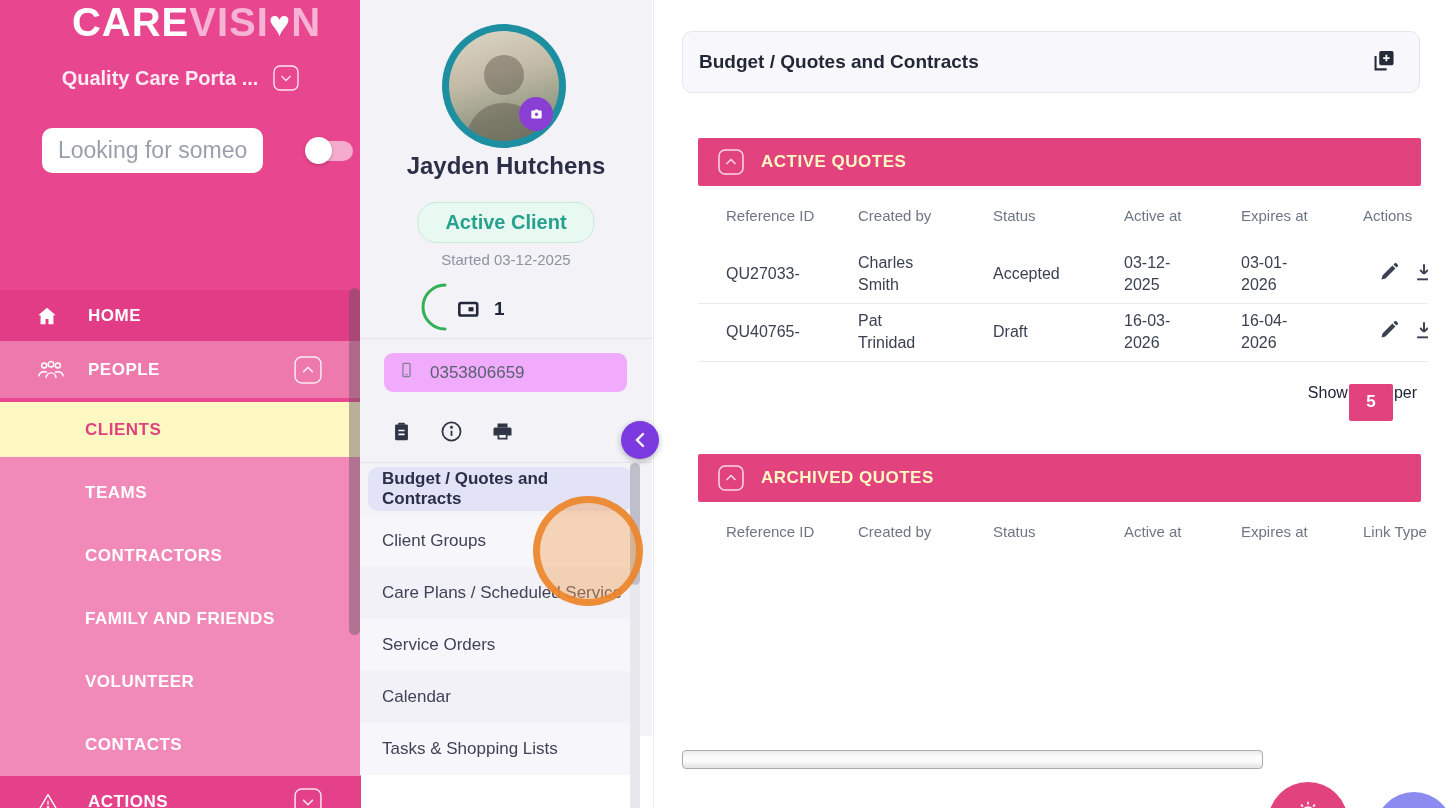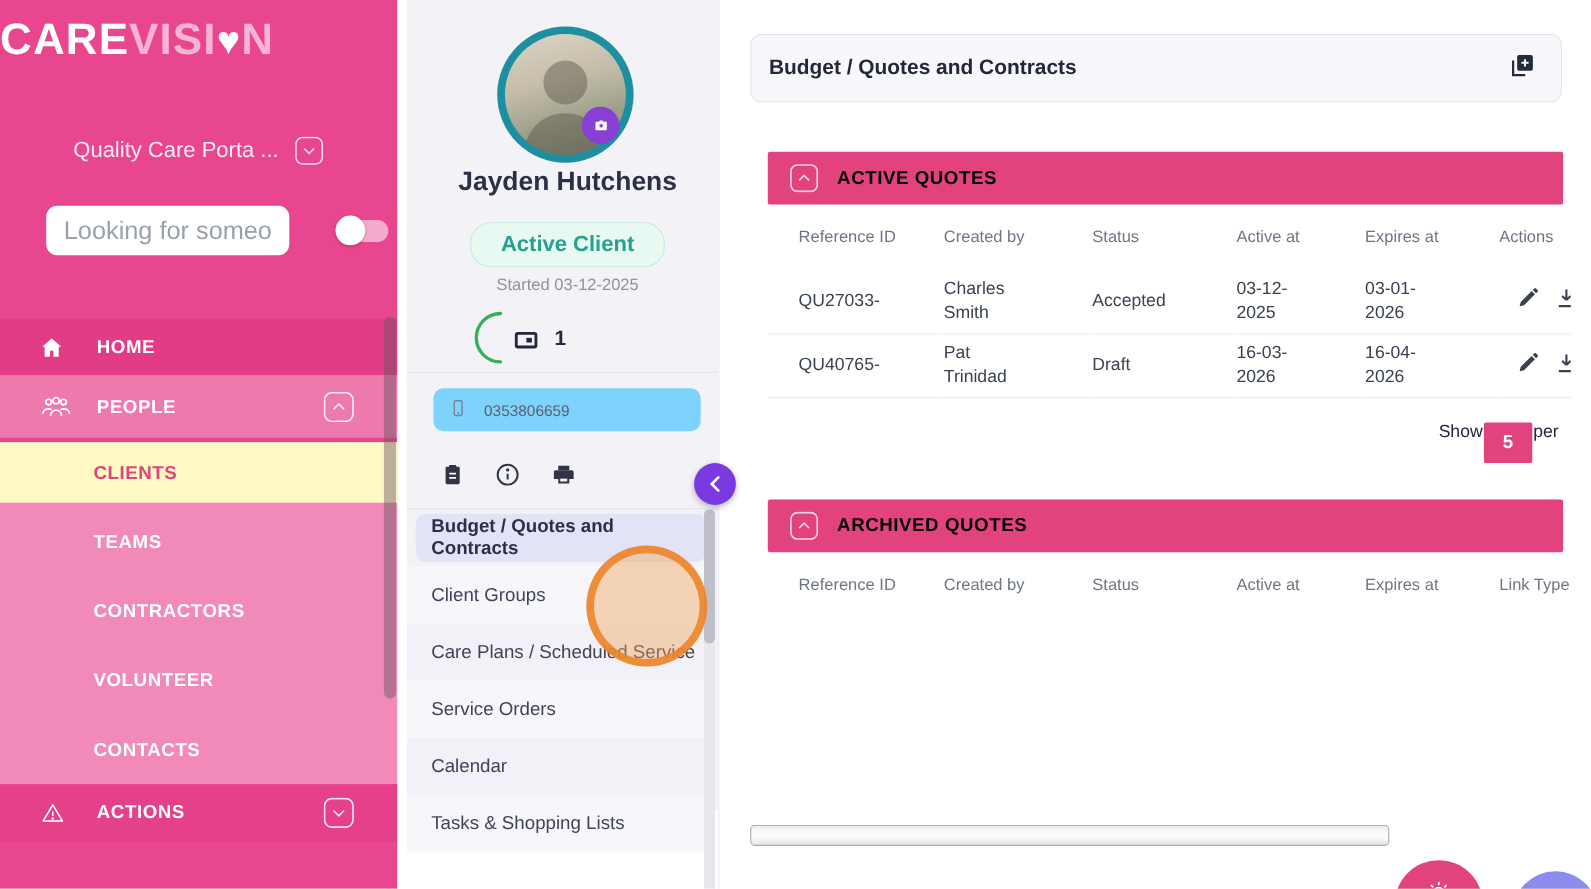--- a/index.html
+++ b/index.html
@@ -9,7 +9,7 @@
 
   
   .sidebar { position:absolute; left:0; top:0; width:361px; height:808px; background:#e8468e; color:#fff; }
-  .logo { text-align:left; padding-top:14px; font-size:40px; font-weight:800; letter-spacing:1px; color:#fff; white-space:nowrap; }
+  .logo { text-align:center; font-size:40px; font-weight:800; letter-spacing:1px; color:#fff; white-space:nowrap;margin-left:32px; }
   .logo .lt-light { color:#f6b3d4; }
   .logo .heart { color:#fff; font-size:36px; }
   .portal-row { display:flex; justify-content:center; align-items:center; gap:15px; margin-top:65px; }

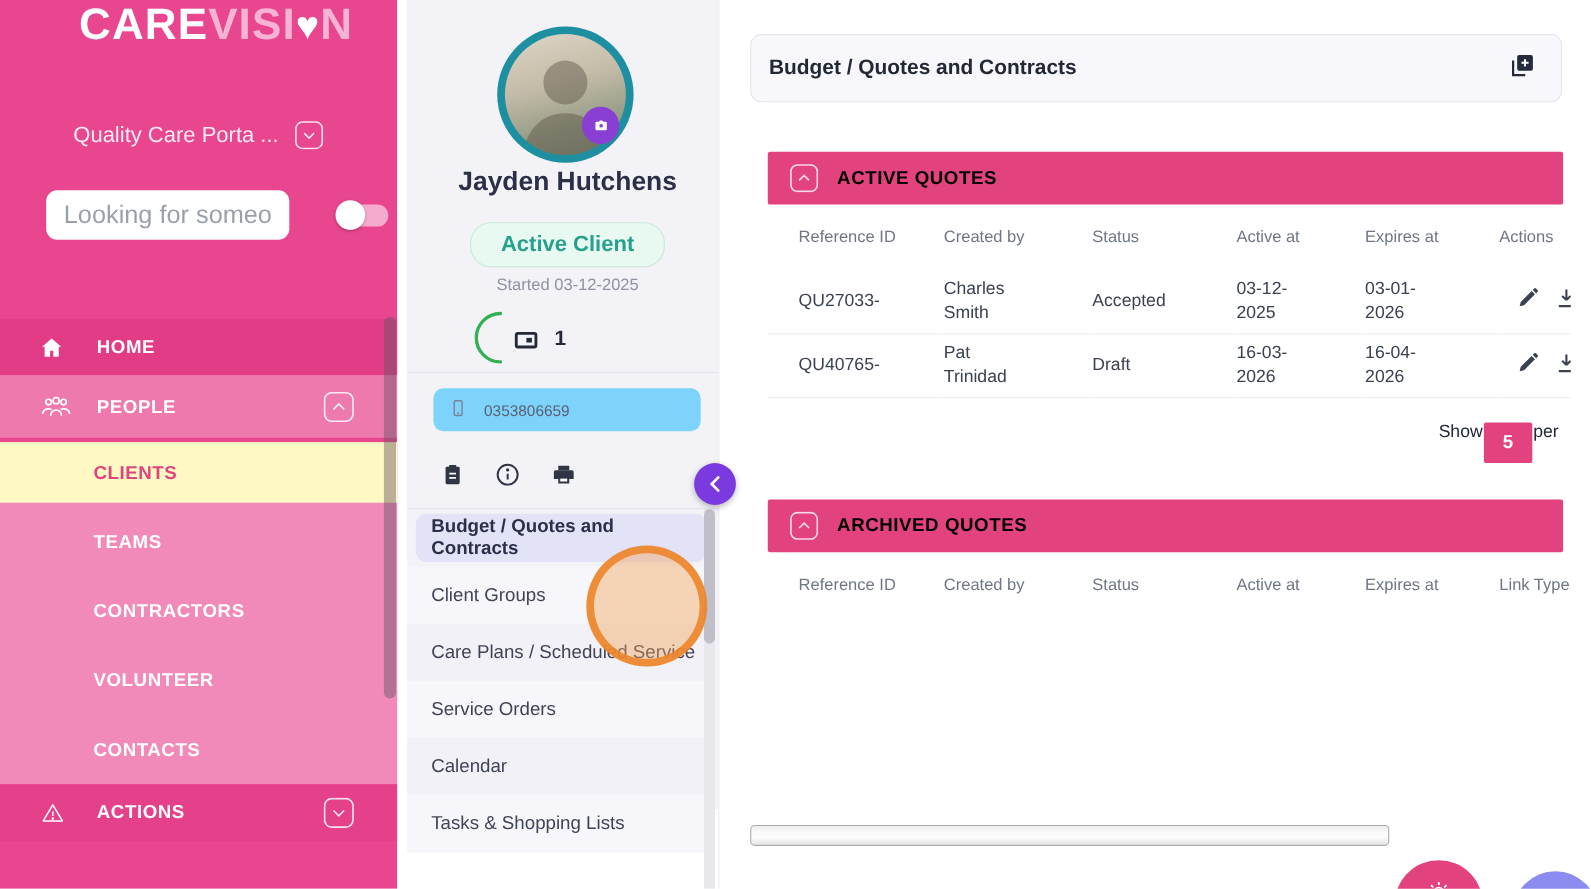--- a/index.html
+++ b/index.html
@@ -12,7 +12,7 @@
   .logo { text-align:center; font-size:40px; font-weight:800; letter-spacing:1px; color:#fff; white-space:nowrap;margin-left:32px; }
   .logo .lt-light { color:#f6b3d4; }
   .logo .heart { color:#fff; font-size:36px; }
-  .portal-row { display:flex; justify-content:center; align-items:center; gap:15px; margin-top:65px; }
+  .portal-row { display:flex; justify-content:center; align-items:center; gap:15px; margin-top:20px;font-weight:bold; }
   .portal-label { font-size:20px; color:#fdeaf3; }
   .box-icon { width:26px; height:26px; flex:0 0 auto; }
   .search-row { margin:37px 0 0 42px; display:flex; align-items:center; }

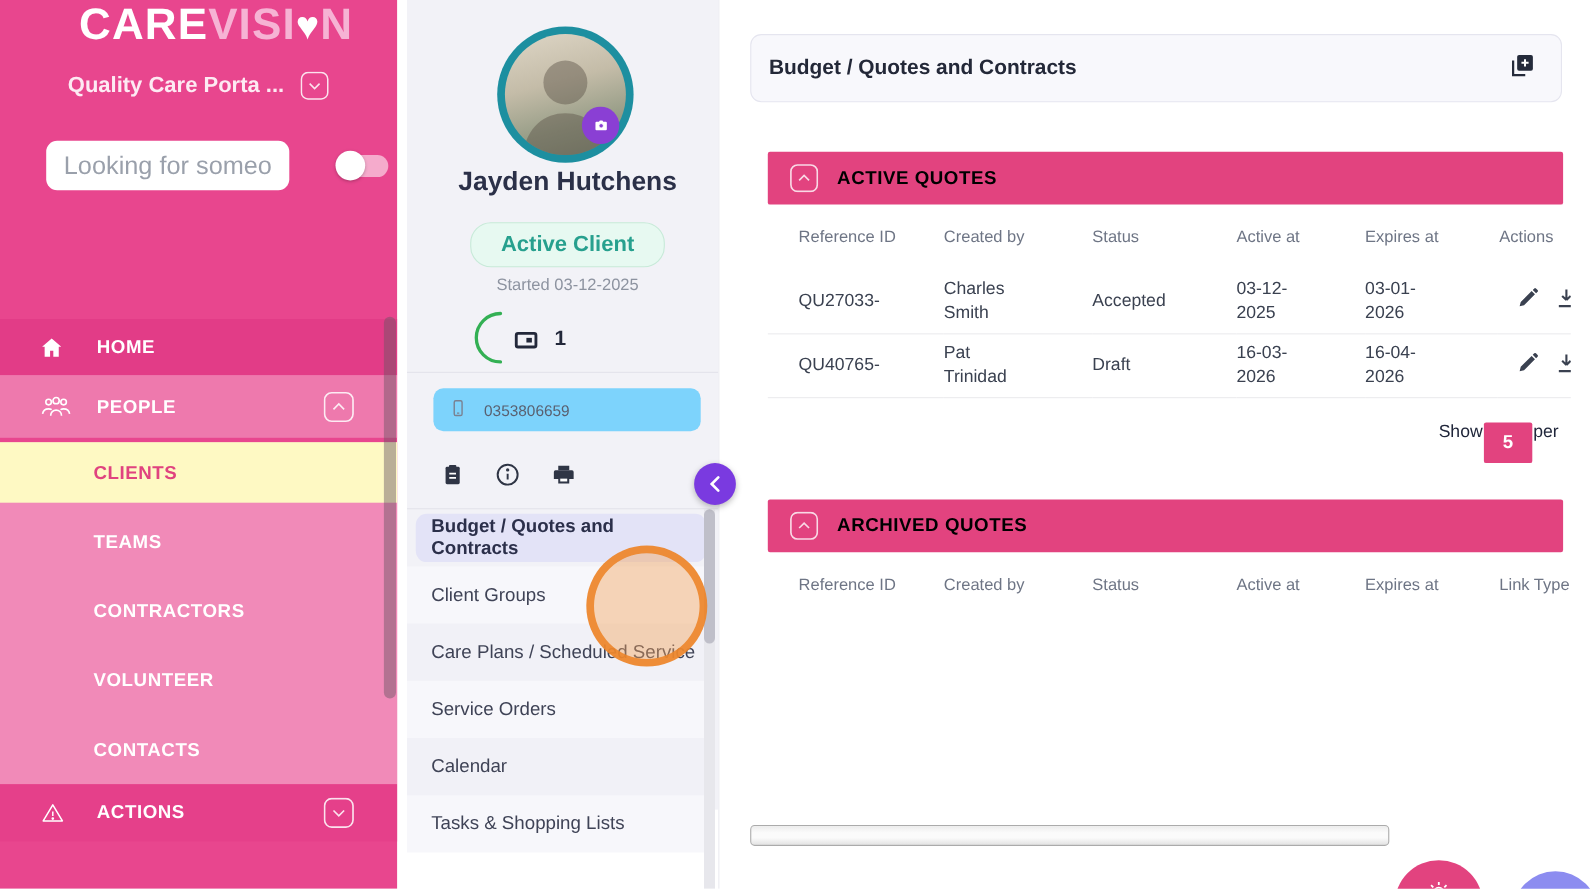--- a/index.html
+++ b/index.html
@@ -34,7 +34,7 @@
   .sb-thumb { position:absolute; left:349px; top:288px; width:11px; height:347px; background:rgba(104,84,97,.45); border-radius:6px; }
 
   
-  .panel { position:absolute; left:370px; top:0; width:292px; height:736px; background:#f2f2f7; }
+  .panel { position:absolute; left:360px; top:0; width:292px; height:736px; background:#f2f2f7; }
   .avatar-ring { position:absolute; left:82px; top:24px; width:124px; height:124px; border-radius:50%; background:#1d8fa0; display:flex; align-items:center; justify-content:center; }
   .avatar-photo { width:110px; height:110px; border-radius:50%; overflow:hidden; position:relative;
     background:linear-gradient(165deg,#ded6c6 0%,#c4bca8 40%,#979d87 72%,#7c8571 100%); }

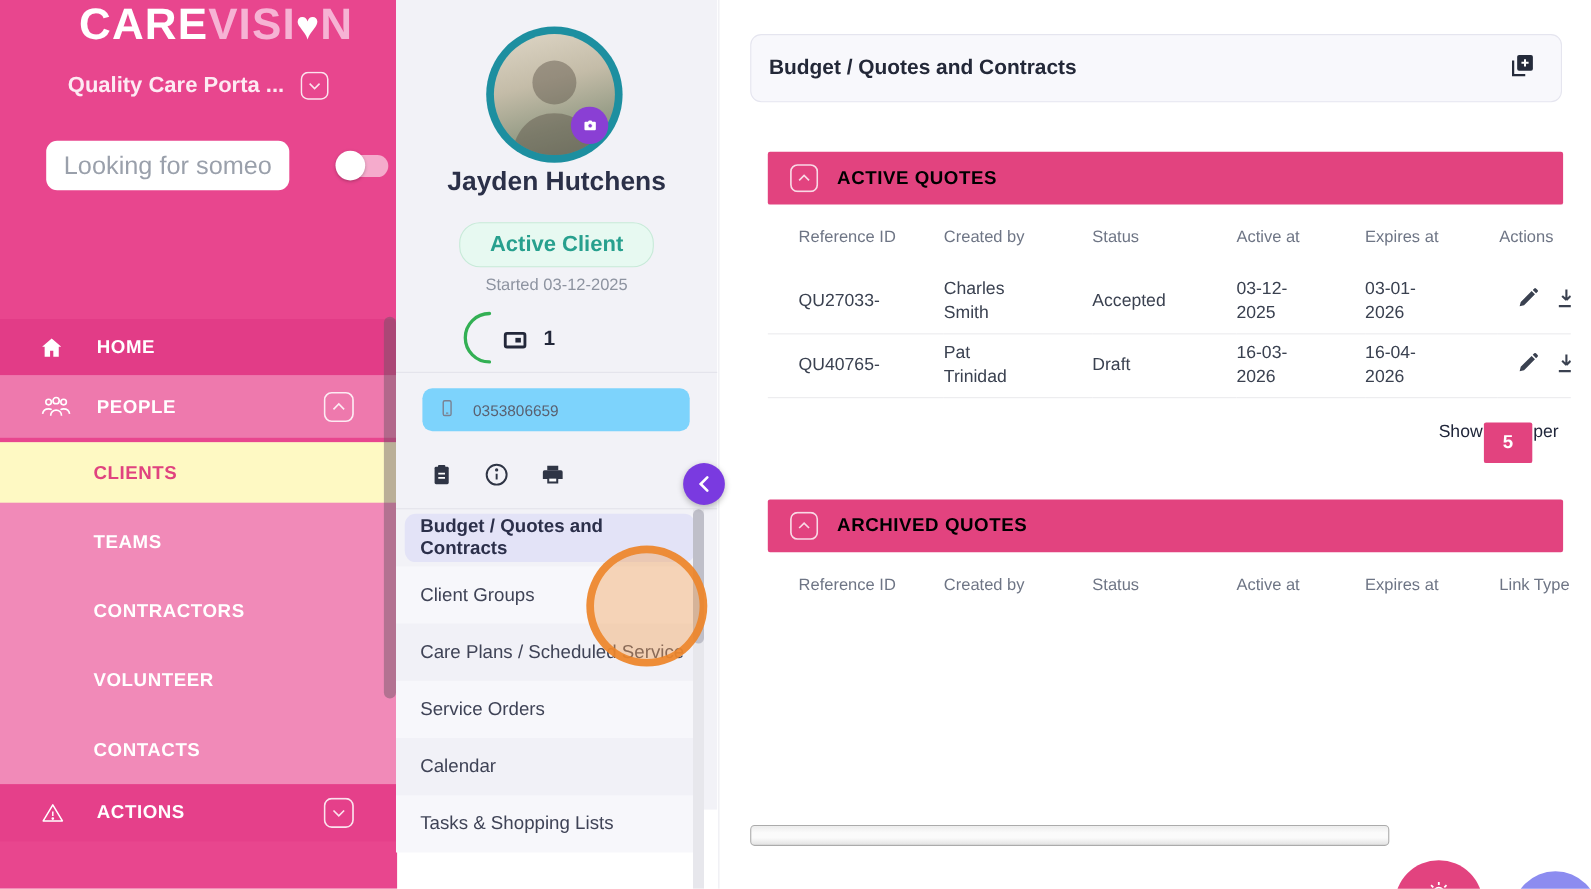--- a/index.html
+++ b/index.html
@@ -68,7 +68,7 @@
   .clip { width:774px; height:808px; overflow:hidden; }
   .header-card { margin:31px 0 0 28px; width:738px; height:62px; background:#f8f8fc; border:1px solid #e5e5ef; border-radius:10px; display:flex; align-items:center; justify-content:space-between; padding:0 22px 0 16px; }
   .header-title { font-size:19px; font-weight:700; color:#232838; }
-  .banner { margin:45px 0 0 44px; width:723px; height:48px; background:#e2437f; color:#000000; display:flex; align-items:center; gap:17px; padding-left:20px; border-radius:2px; }
+  .banner { margin:45px 0 0 44px; width:723px; height:48px; background:#e2437f; color:#fef9c3; display:flex; align-items:center; gap:17px; padding-left:20px; border-radius:2px; }
   .banner.archived { margin-top:33px; }
   .banner-title { font-size:17px; font-weight:700; letter-spacing:.5px; }
   table.quotes { margin-left:44px; border-collapse:collapse; table-layout:fixed; width:763px; }

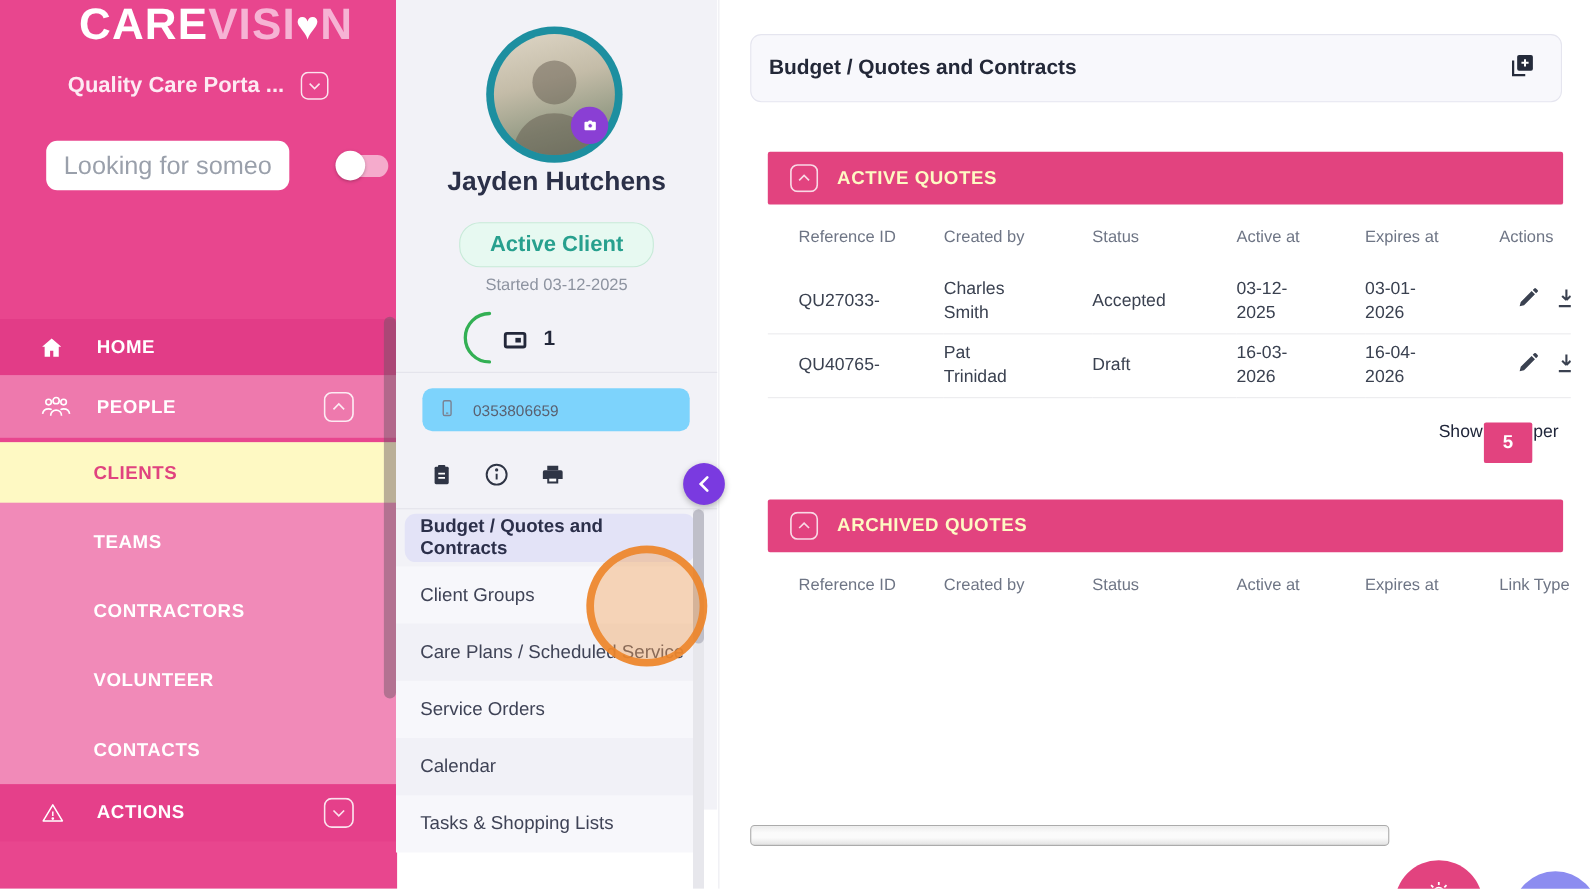--- a/index.html
+++ b/index.html
@@ -47,7 +47,7 @@
   .wallet-count { margin-left:13px; font-size:19px; font-weight:600; color:#23283a; }
   .wallet-glyph { margin-left:-8px; display:flex; }
   .hdiv { position:absolute; left:0; width:100%; height:1px; background:#e3e3ea; }
-  .phone-field { position:absolute; left:24px; top:353px; width:243px; height:39px; background:#7dd3fc; border-radius:9px; display:flex; align-items:center; padding-left:13px; gap:14px; color:#596070; font-size:14px; }
+  .phone-field { position:absolute; left:24px; top:353px; width:243px; height:39px; background:#f0abfc; border-radius:9px; display:flex; align-items:center; padding-left:13px; gap:14px; color:#596070; font-size:17px; }
   .tools { position:absolute; left:30px; top:419px; display:flex; gap:26px; }
   .tools .tool { display:flex; align-items:center; }
   .collapse-btn { position:absolute; left:261px; top:421px; width:38px; height:38px; border-radius:50%; background:#7a3ae0; display:flex; align-items:center; justify-content:center; z-index:30; box-shadow:0 2px 6px rgba(0,0,0,.28); }

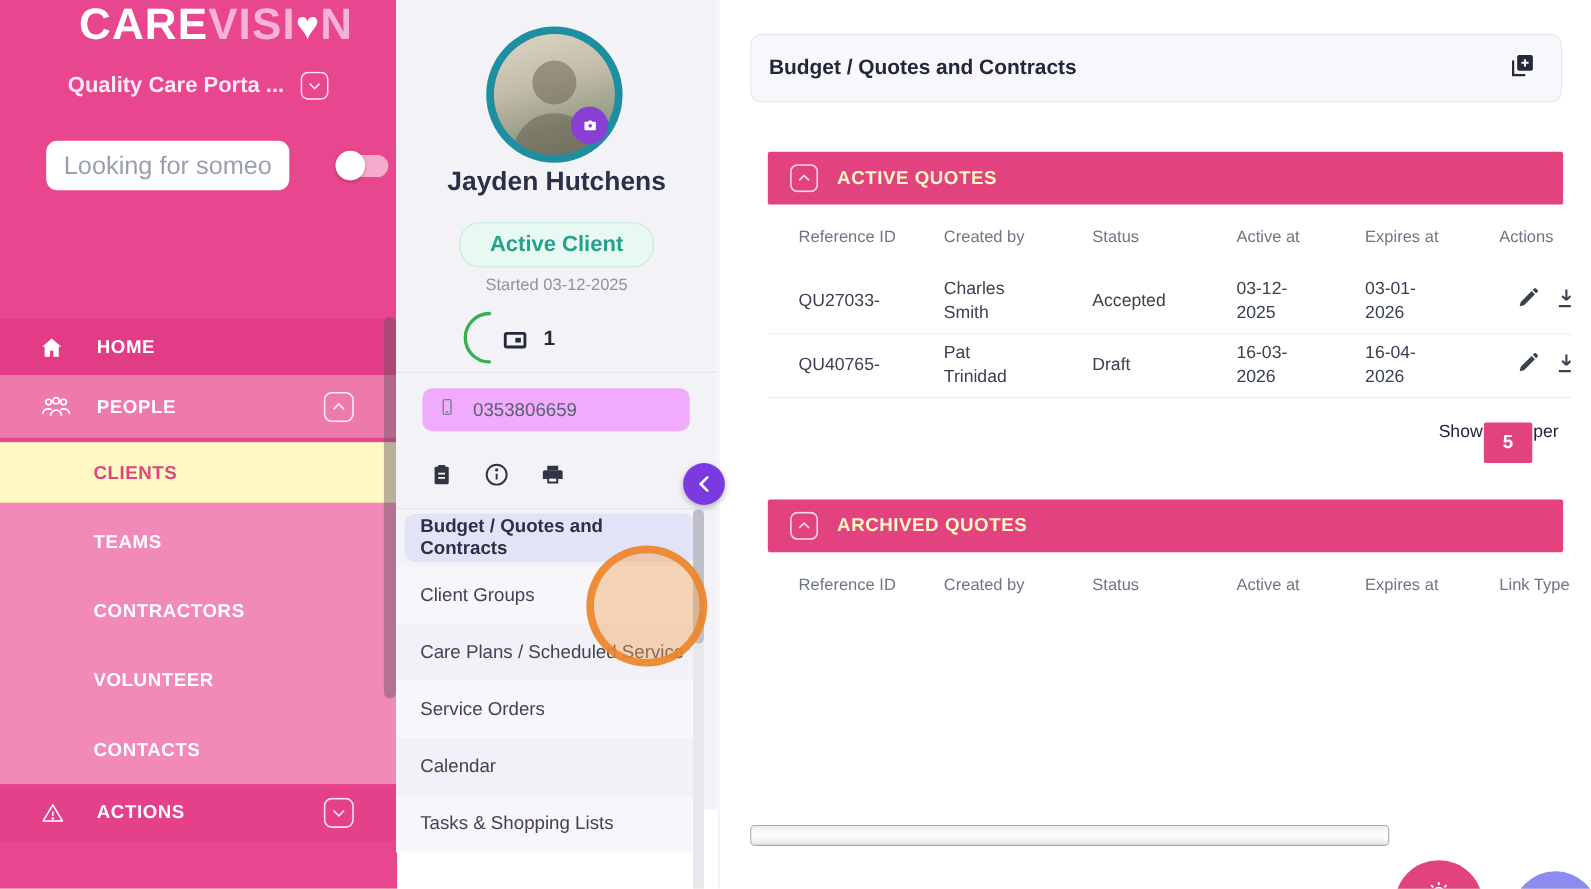--- a/index.html
+++ b/index.html
@@ -149,6 +149,9 @@
           </div>
         <div class="sub-item">
             <span>CONTRACTORS</span>
+          </div>
+        <div class="sub-item">
+            <span>FAMILY AND FRIENDS</span>
           </div>
         <div class="sub-item">
             <span>VOLUNTEER</span>

